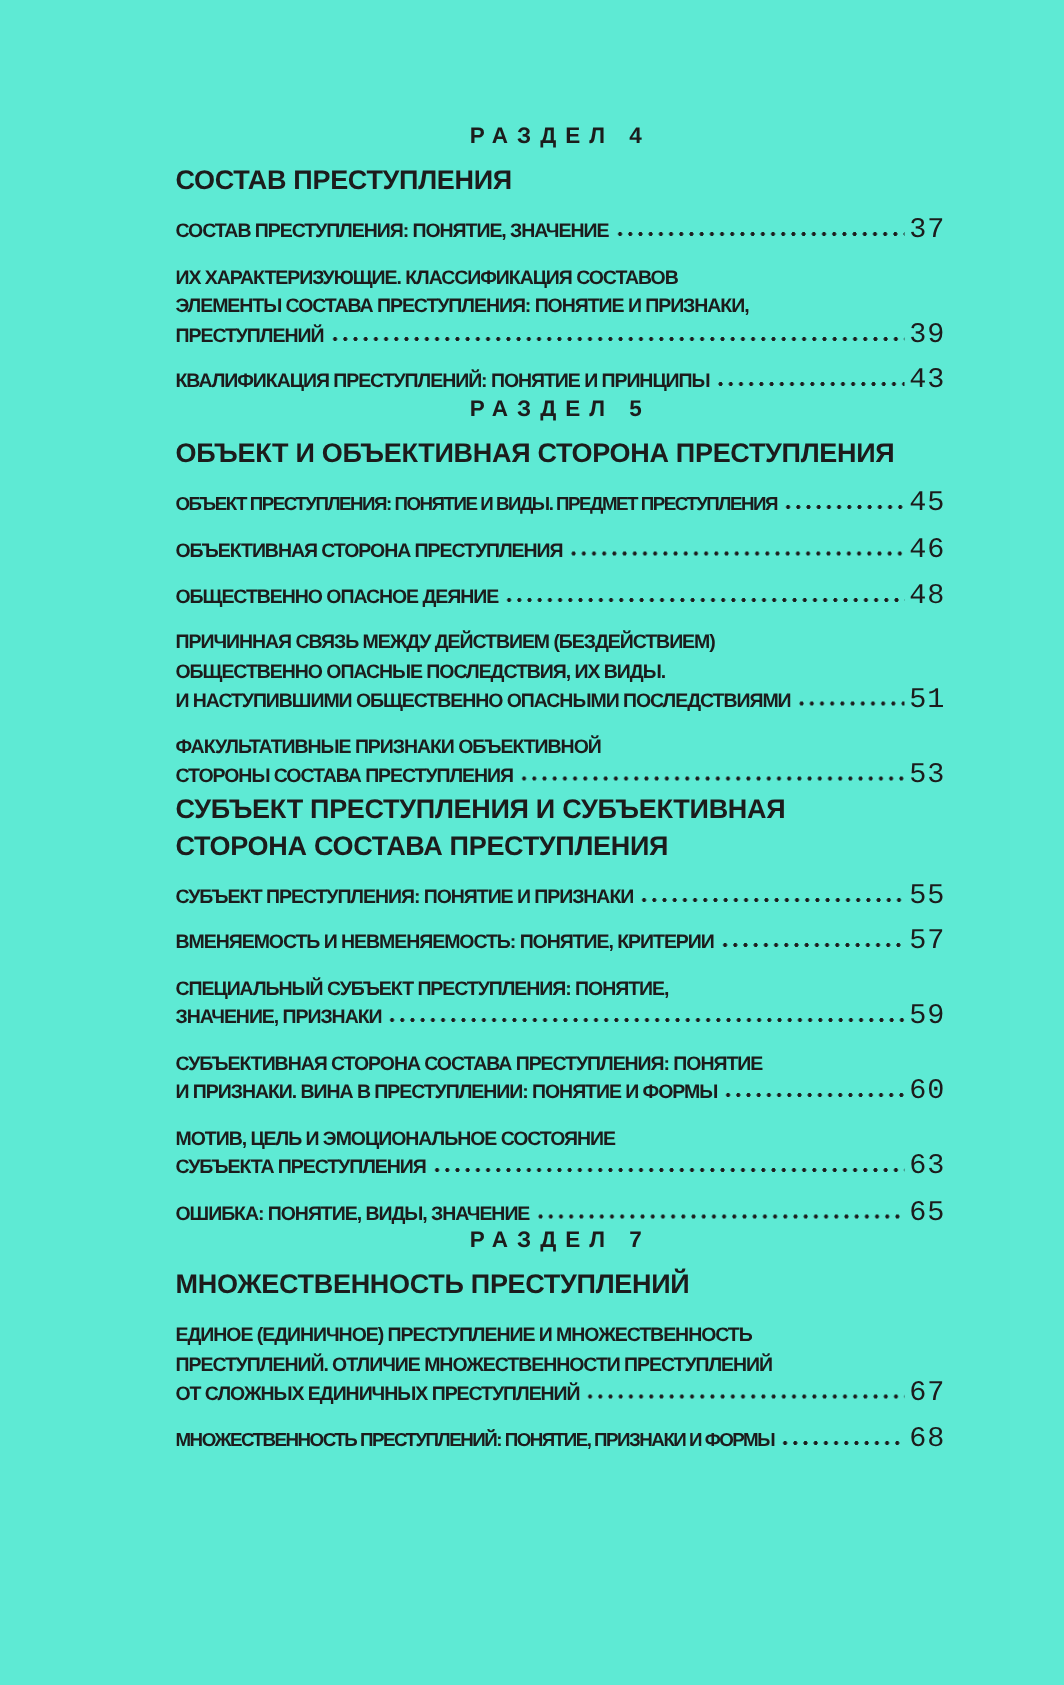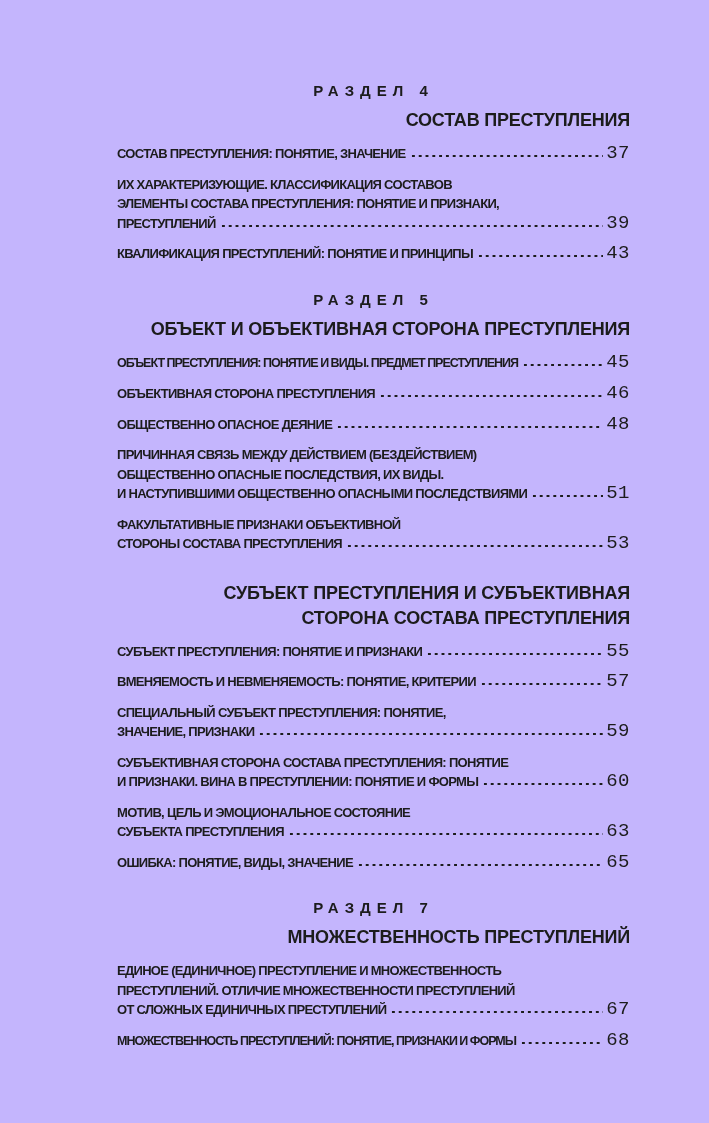--- a/index.html
+++ b/index.html
@@ -11,7 +11,7 @@
     position: relative;
     width: 709px;
     height: 1123px;
-    background: #c4b5fd;
+    background: #5eead4;
     overflow: hidden;
     font-family: "Liberation Sans", "DejaVu Sans", sans-serif;
     color: #1c1c1c;

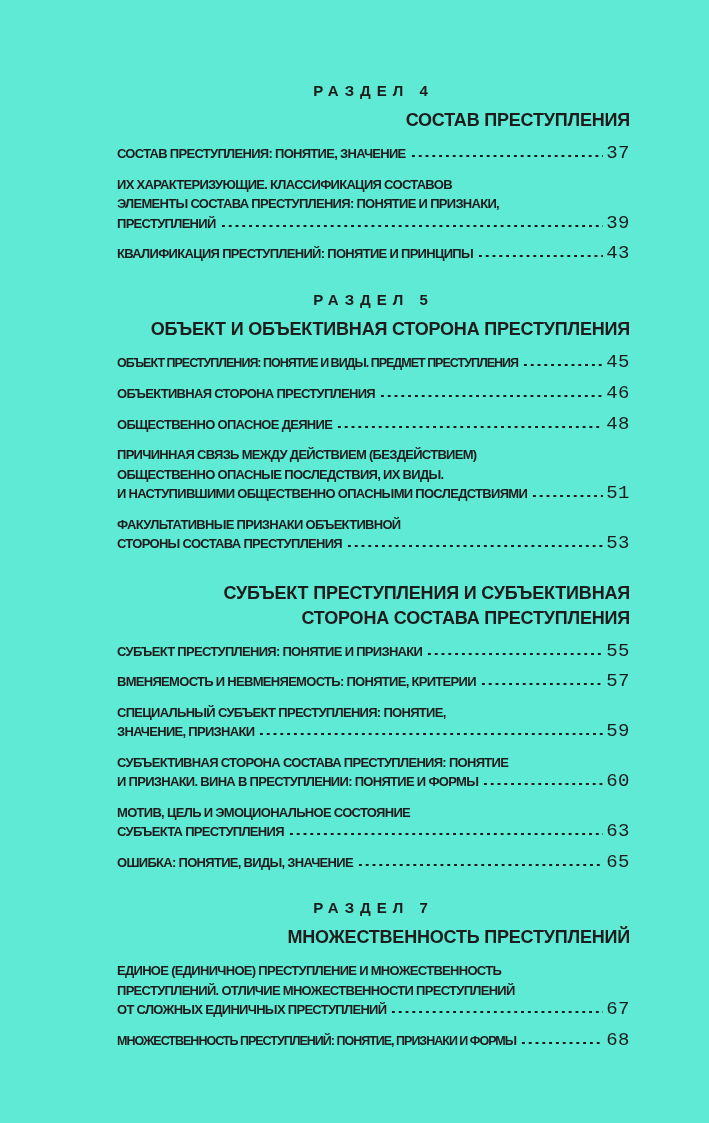--- a/index.html
+++ b/index.html
@@ -35,7 +35,7 @@
     white-space: nowrap;
   }
   .title {
-    text-align: right;
+    text-align: left;
     font-size: 18px;
     line-height: 25px;
     font-weight: 700;

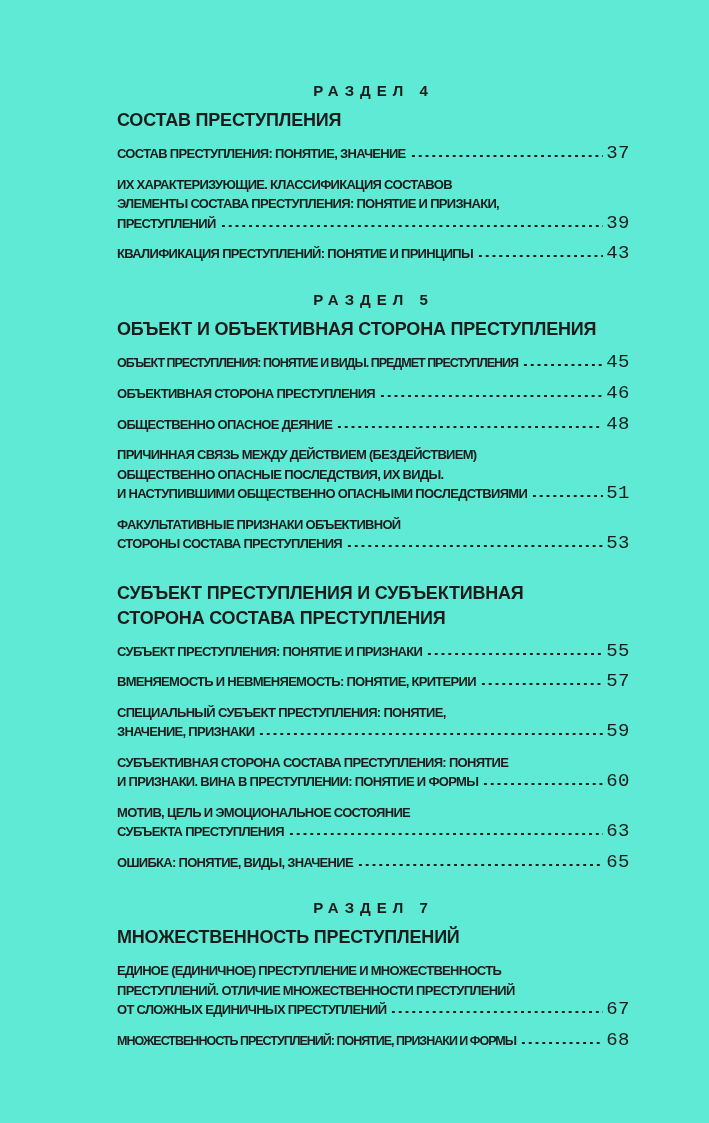--- a/index.html
+++ b/index.html
@@ -23,7 +23,6 @@
     width: 513px;
   }
   .section + .section {
-    margin-top: 27px;
   }
   .kicker {
     text-align: center;

